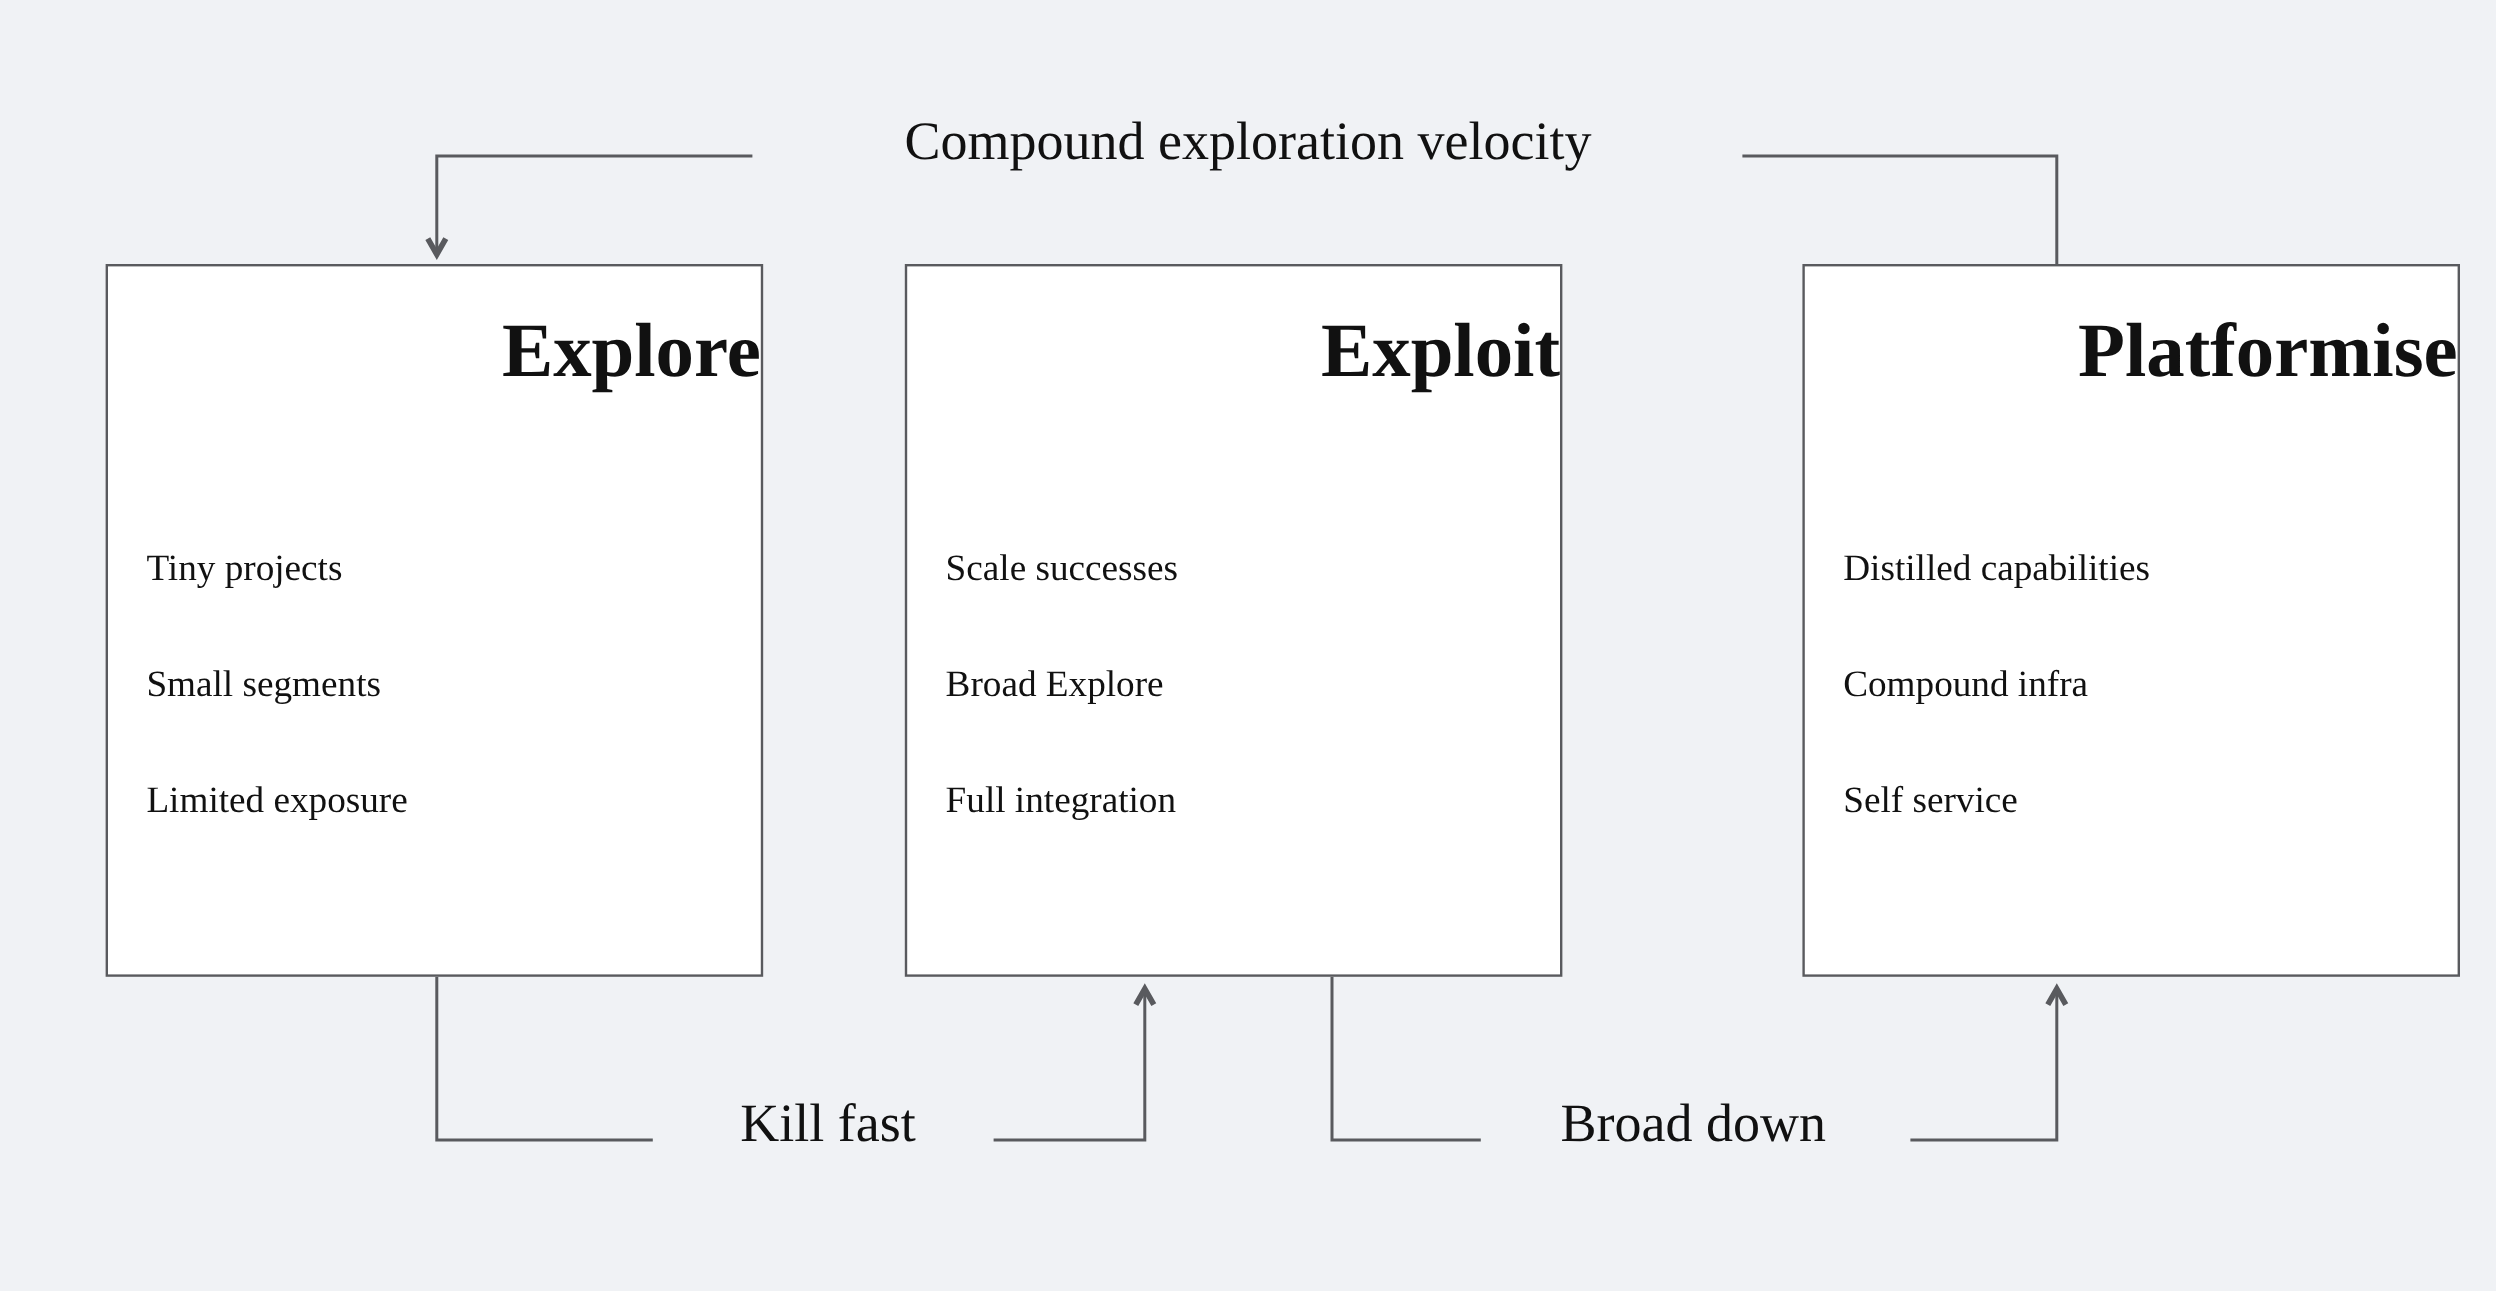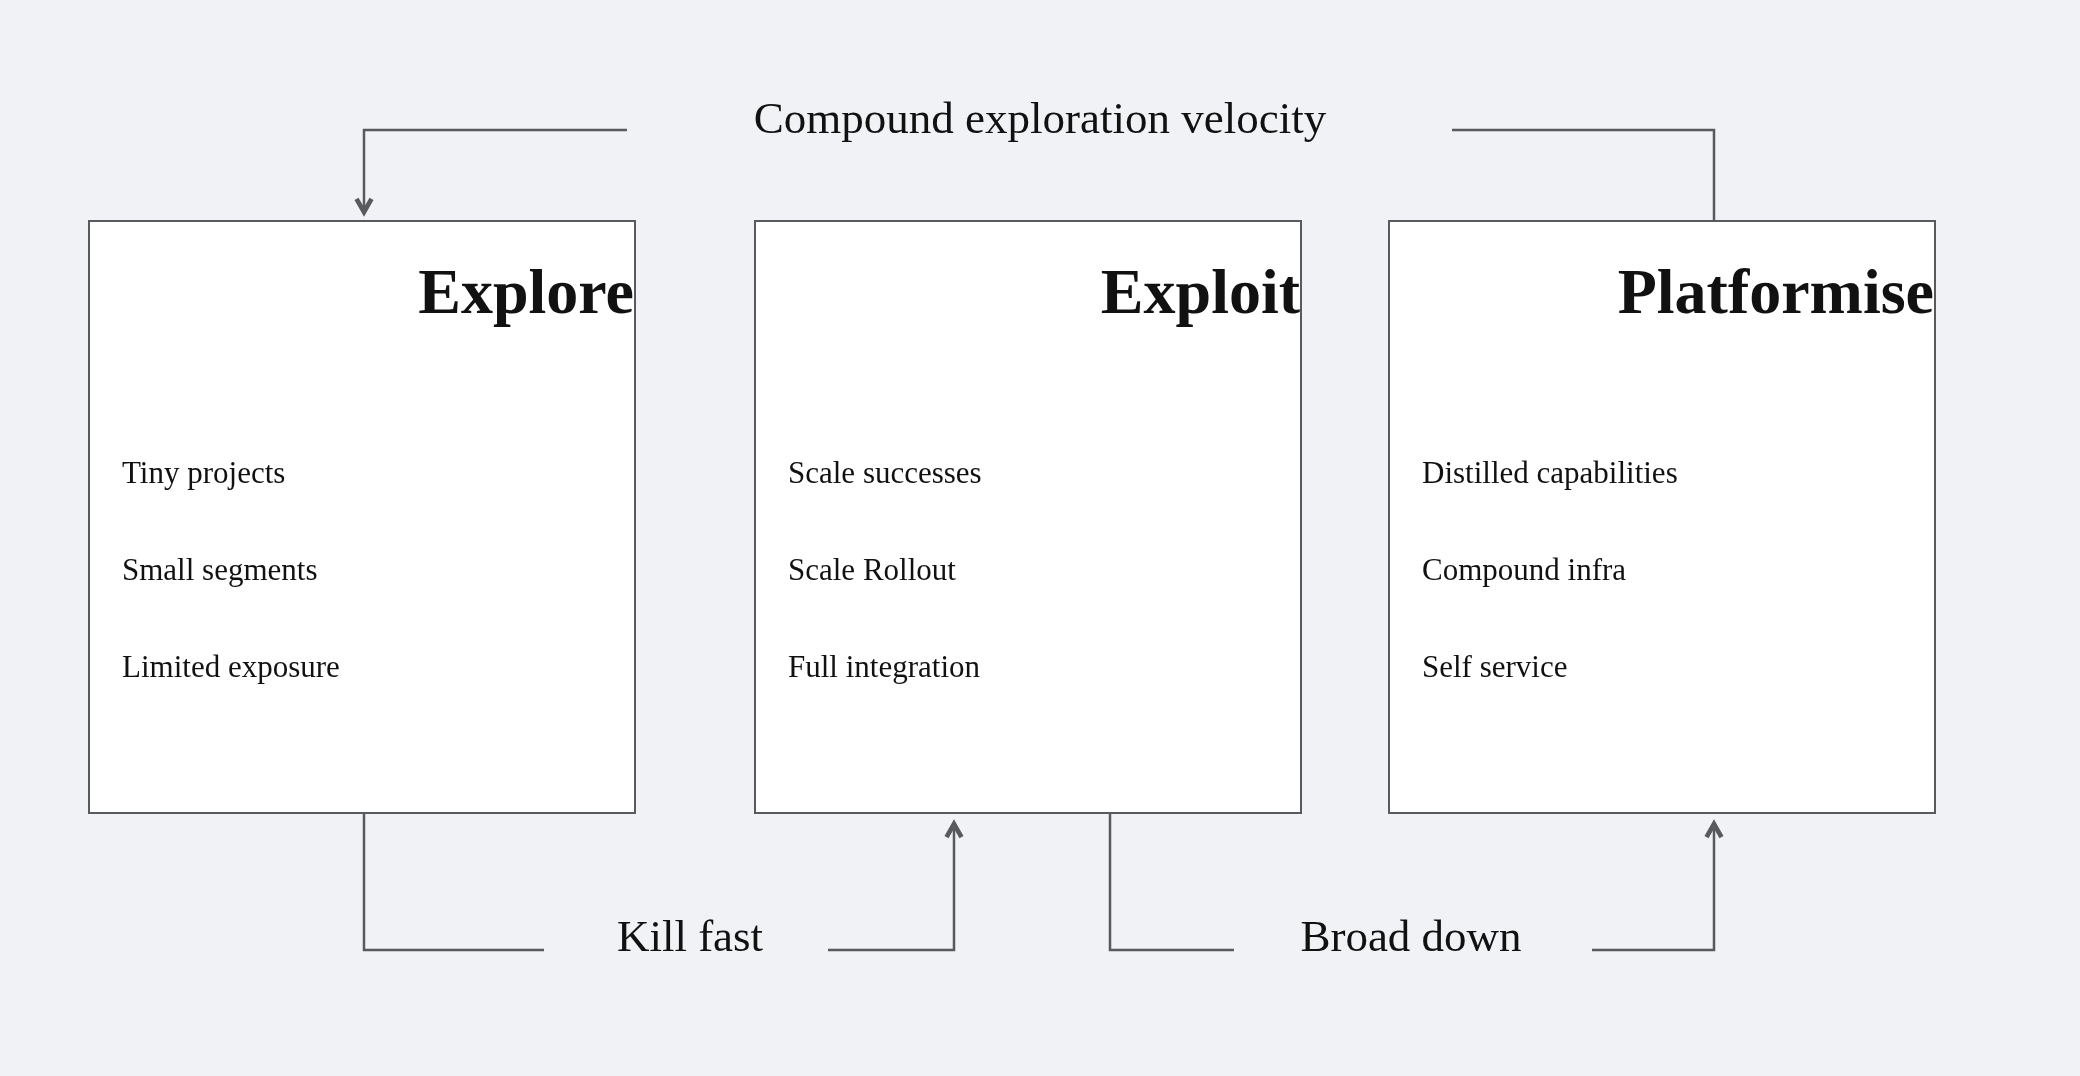--- a/index.html
+++ b/index.html
@@ -40,7 +40,7 @@
   }
   .box-explore     { left: 88px;  }
   .box-exploit     { left: 726px; margin-left: 28px; }
-  .box-platformise { left: 1388px;}
+  .box-platformise { left: 1502px;}
   .box-title {
     position: absolute;
     top: 252px; 

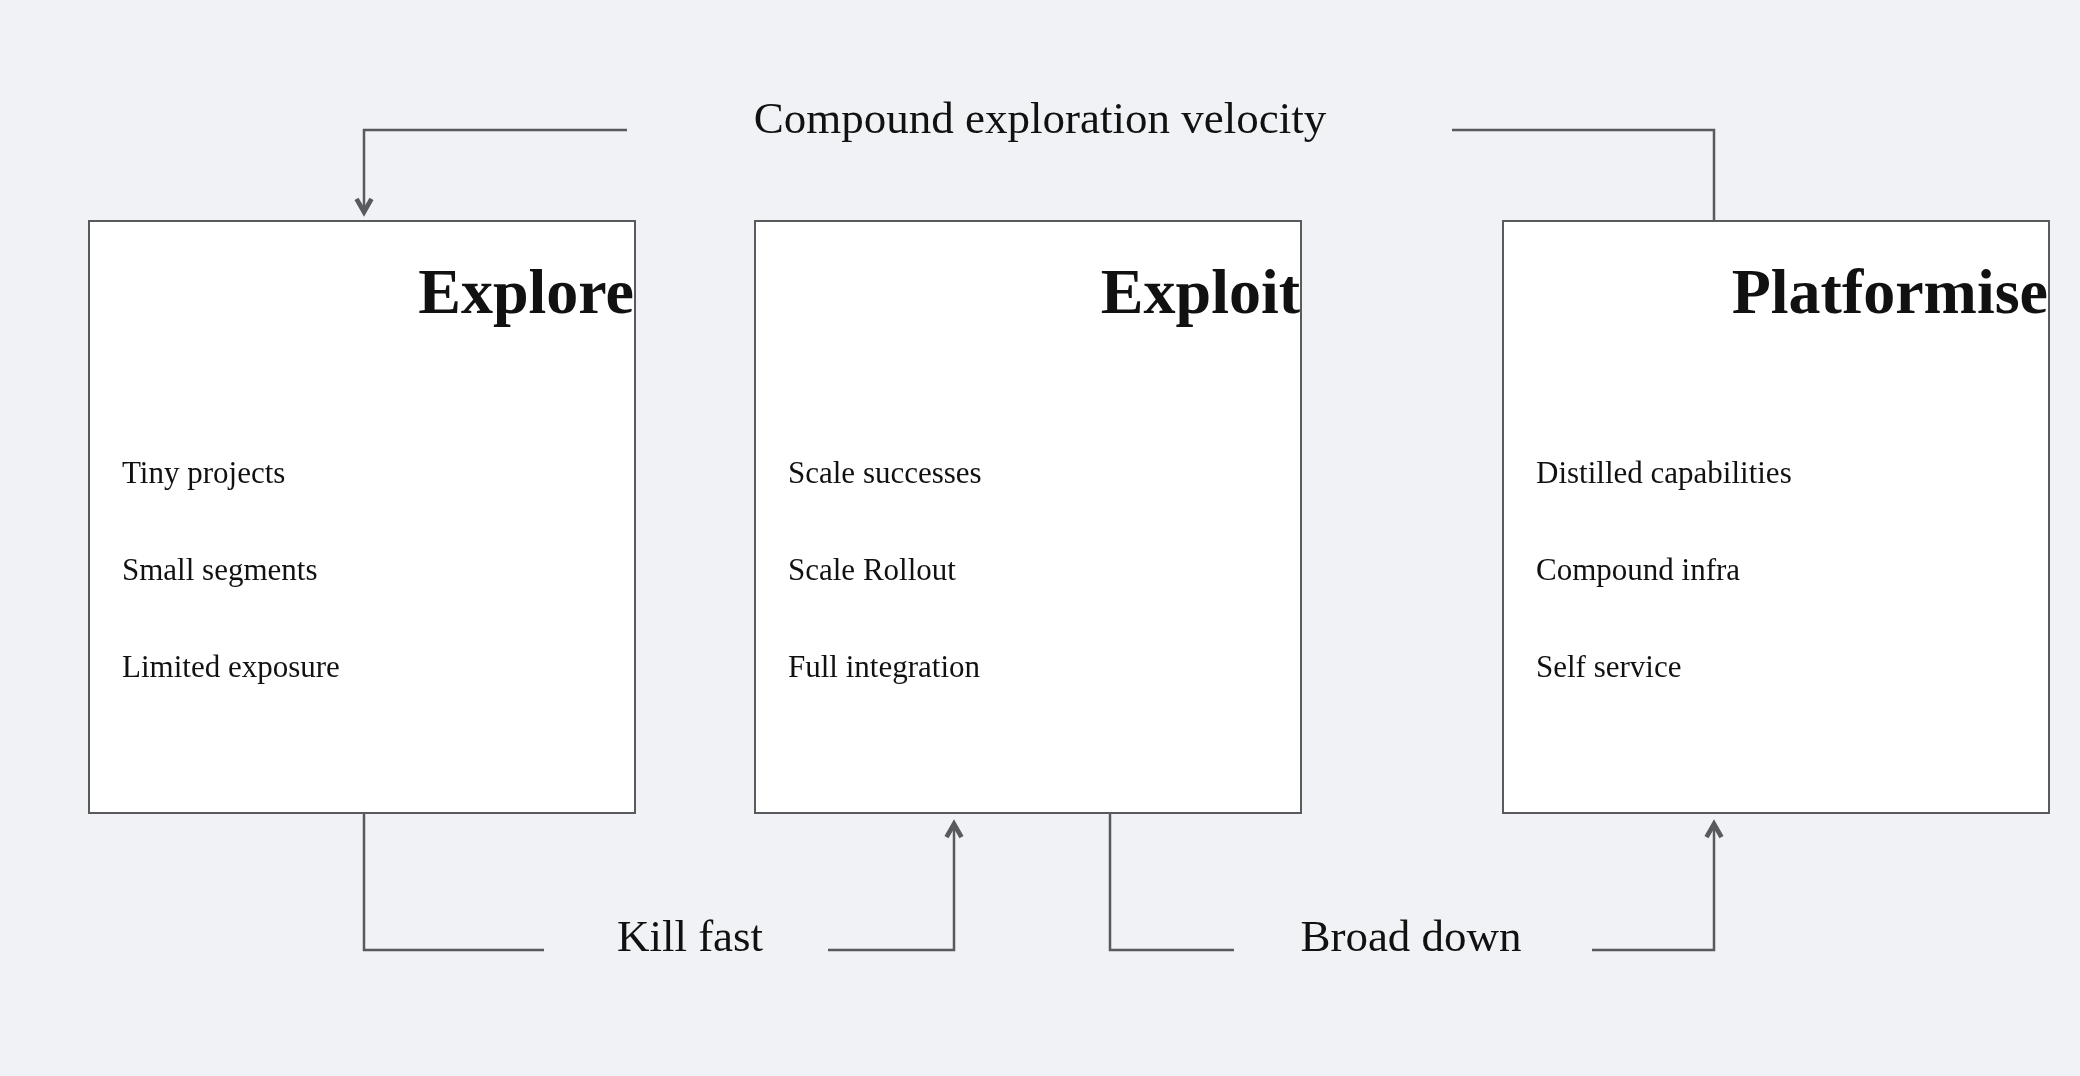--- a/index.html
+++ b/index.html
@@ -119,7 +119,7 @@
     <div class="box-title">Exploit</div>
     <div class="box-items">
       <div class="box-item">Scale successes</div>
-      <div class="box-item">Scale Rollout</div>
+      <div class="box-item">Broad Explore</div>
       <div class="box-item">Full integration</div>
     </div>
   </div>

